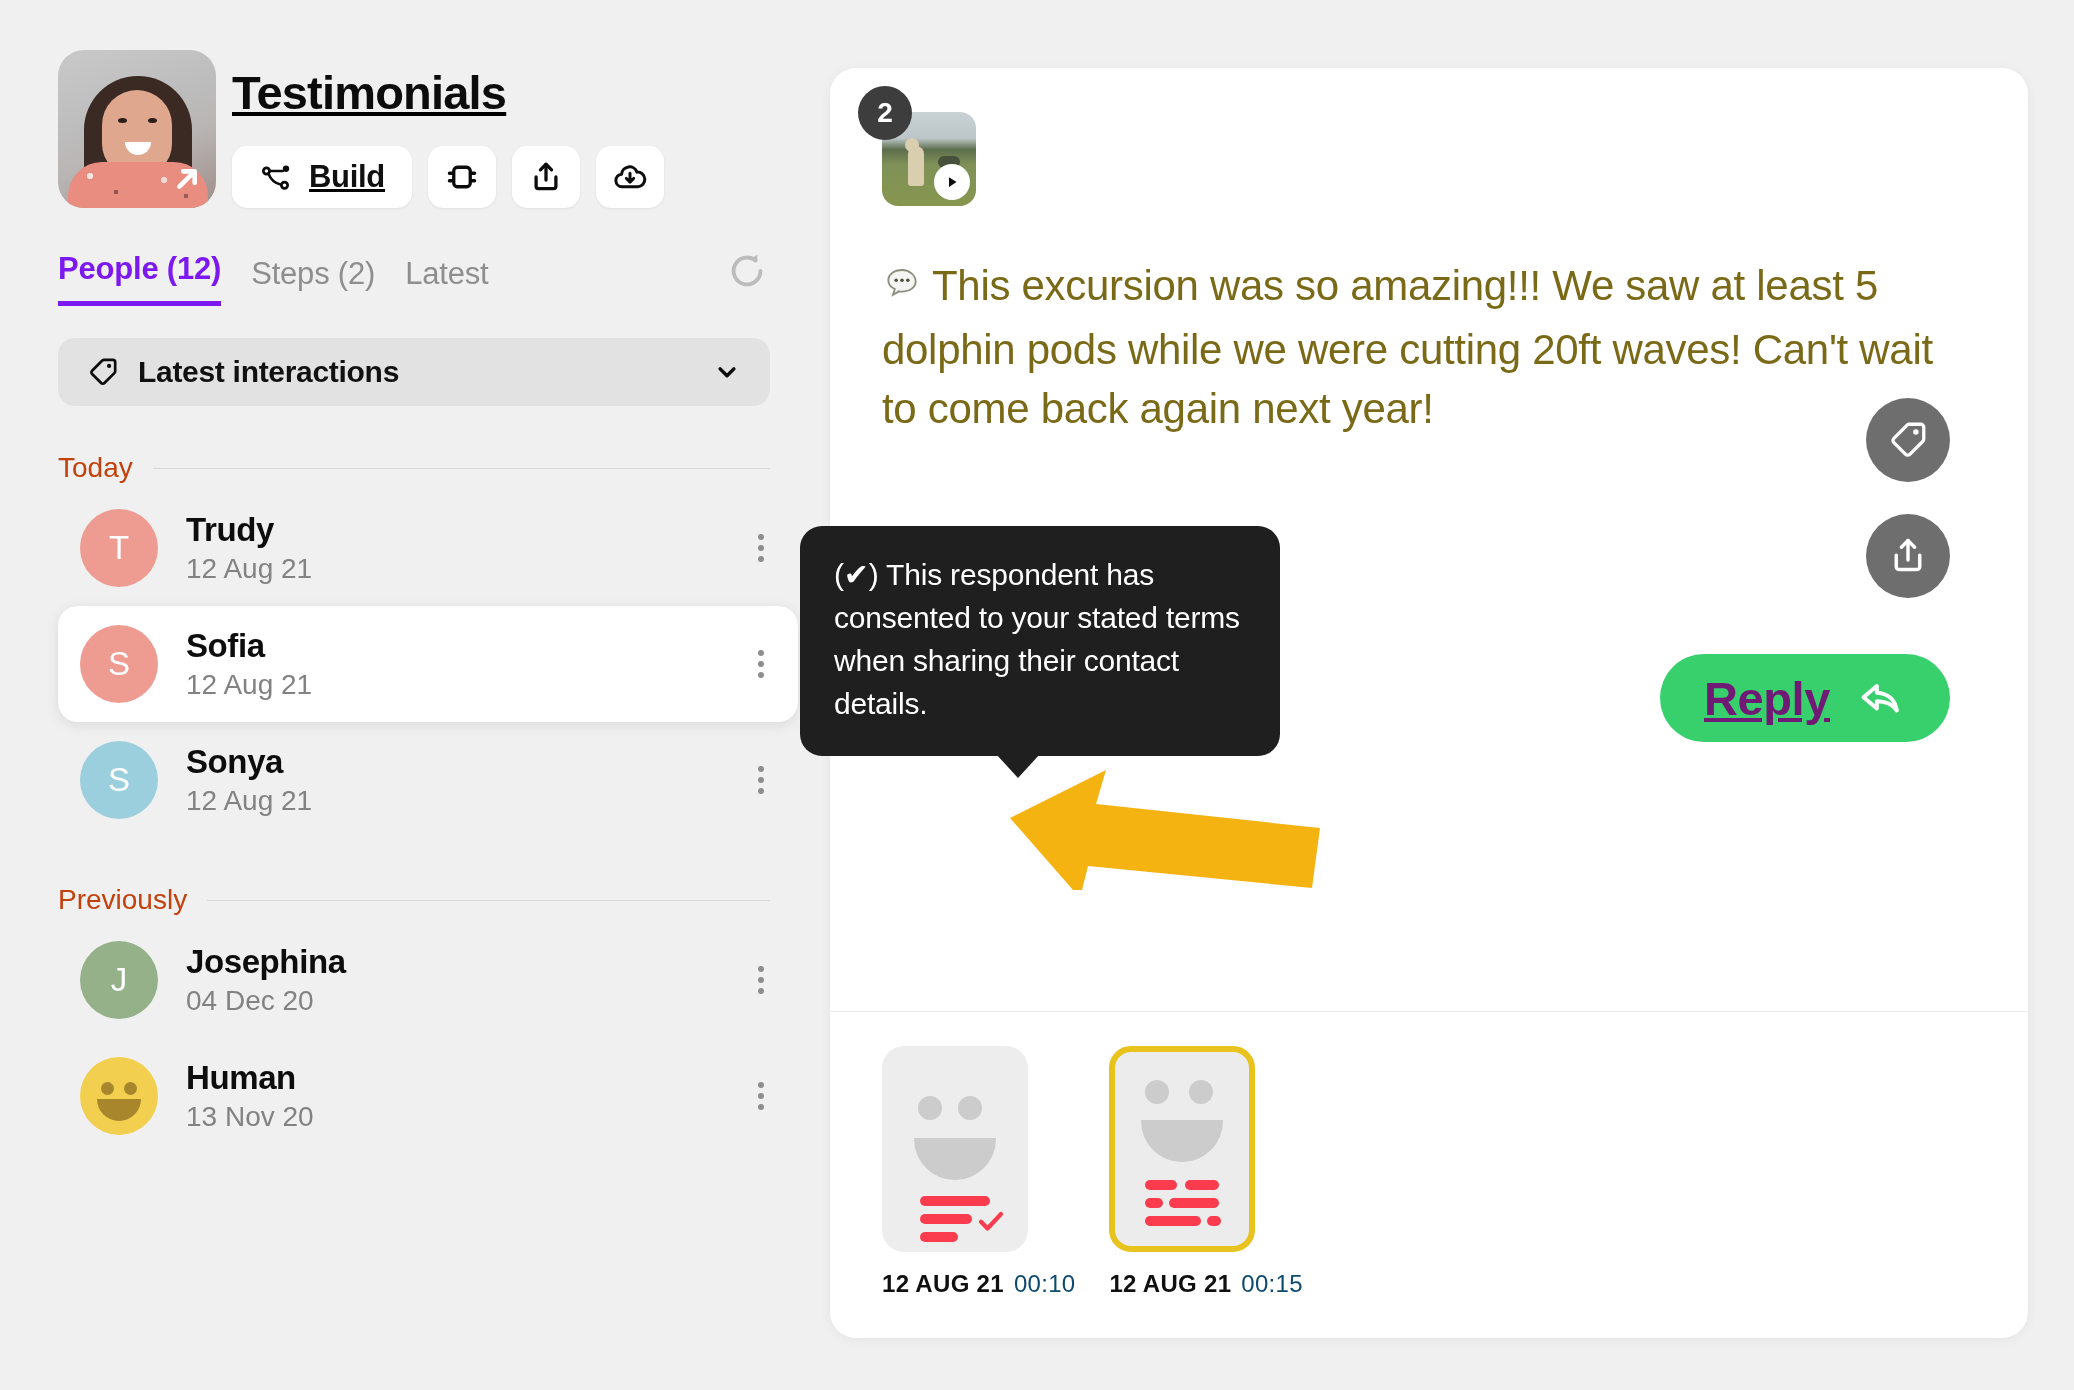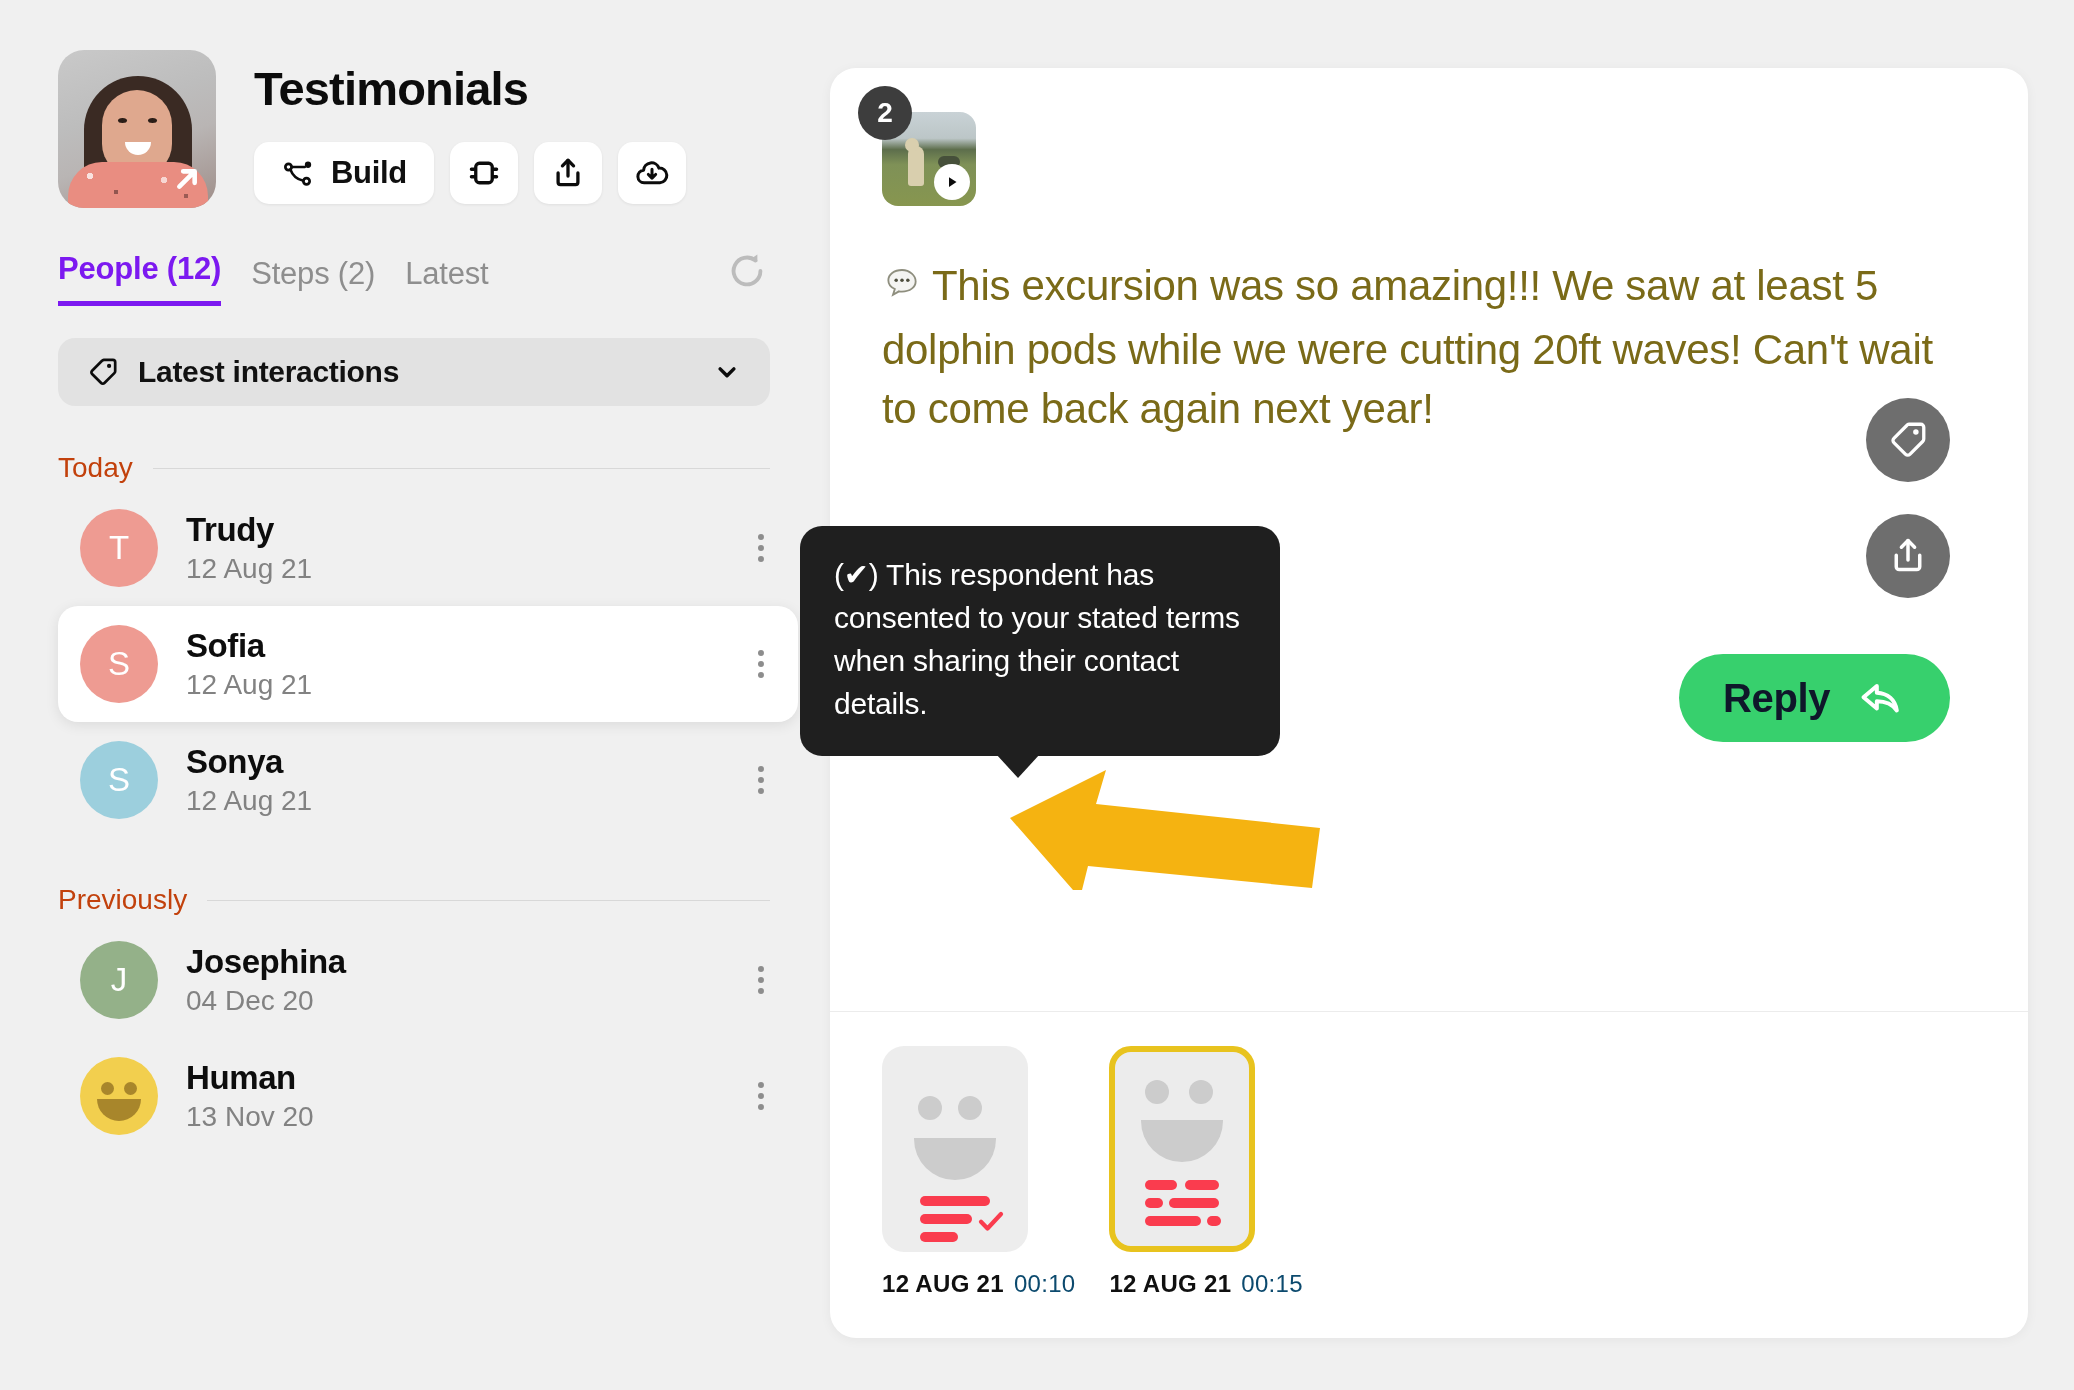--- a/index.html
+++ b/index.html
@@ -14,7 +14,7 @@
   
   .sidebar { width: 830px; flex: 0 0 830px; padding: 50px 0 0 58px; position: relative; }
 
-  .side-head { display: flex; align-items: center; gap: 38px; }
+  .side-head { display: flex; align-items: flex-end; gap: 16px; text-decoration: underline; }
   .avatar-box {
     width: 158px; height: 158px; border-radius: 26px;
     background: linear-gradient(160deg,#c9c9c9 0%,#bdbdbd 38%,#b9b5b4 60%,#9e8d88 100%);

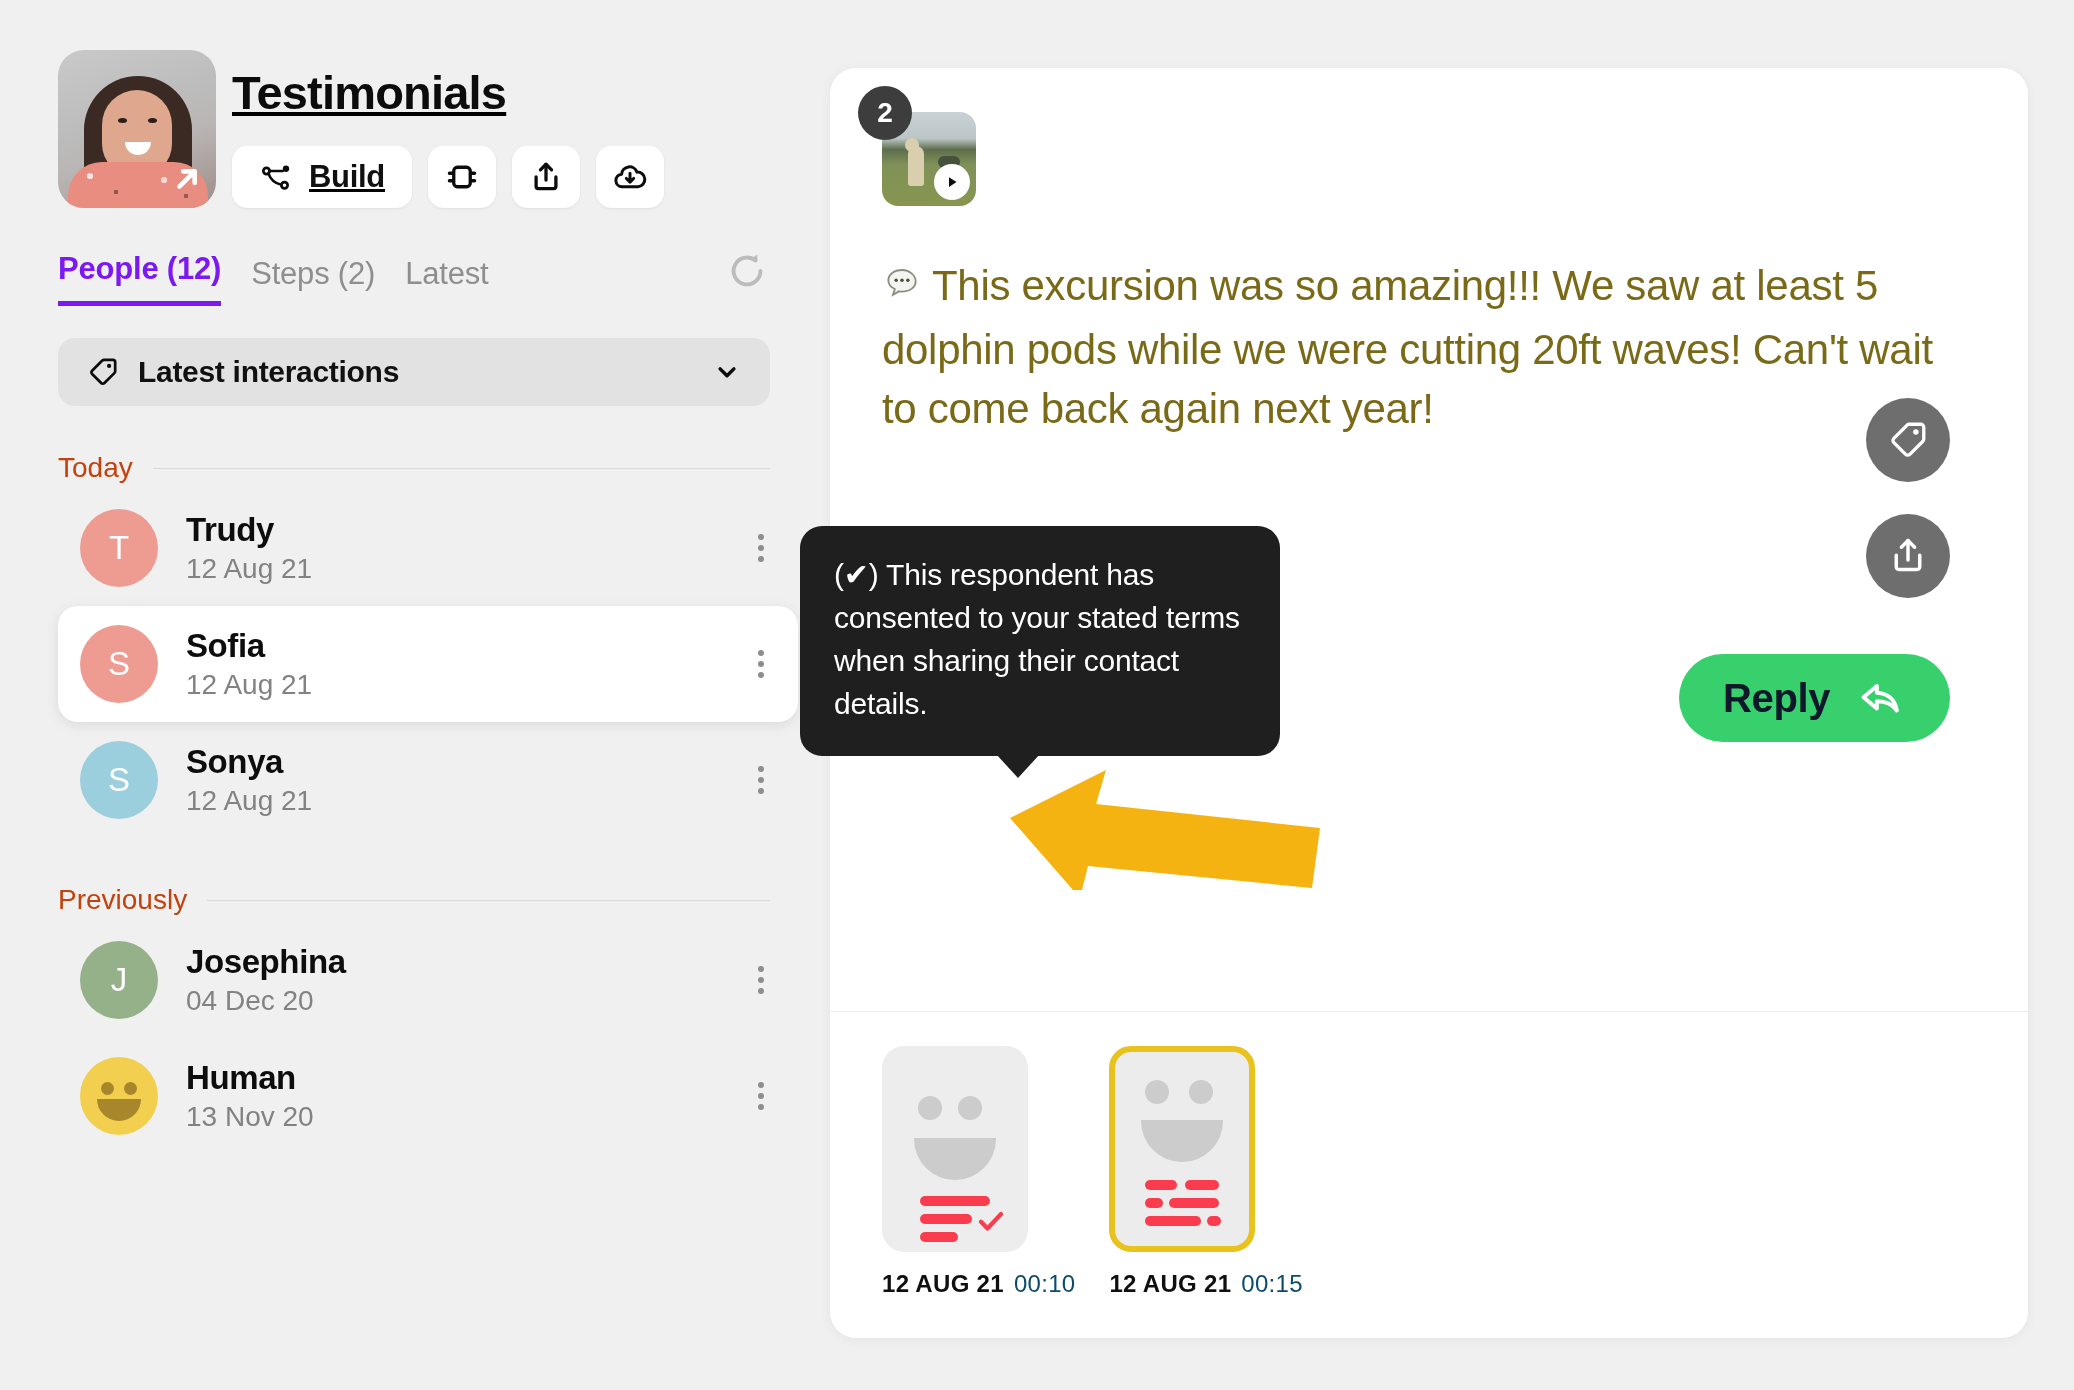--- a/index.html
+++ b/index.html
@@ -137,7 +137,7 @@
                display: flex; align-items: center; justify-content: center; cursor: pointer; }
   .reply-btn { margin-top: 24px; height: 88px; padding: 0 44px; border-radius: 44px; background: #37d06d;
                display: flex; align-items: center; gap: 26px; cursor: pointer; }
-  .reply-label { font-size: 40px; font-weight: 700; color: #0f172a; letter-spacing:-.4px;}
+  .reply-label { font-size: 47px; font-weight: 700; color: #701a75; letter-spacing:-.4px;text-decoration:underline;}
 
   .card-divider { height: 1px; background: #ececec; margin: 0; }
   .card-bottom { padding: 34px 52px 40px 52px; display: flex; gap: 34px; align-items: flex-start;}

